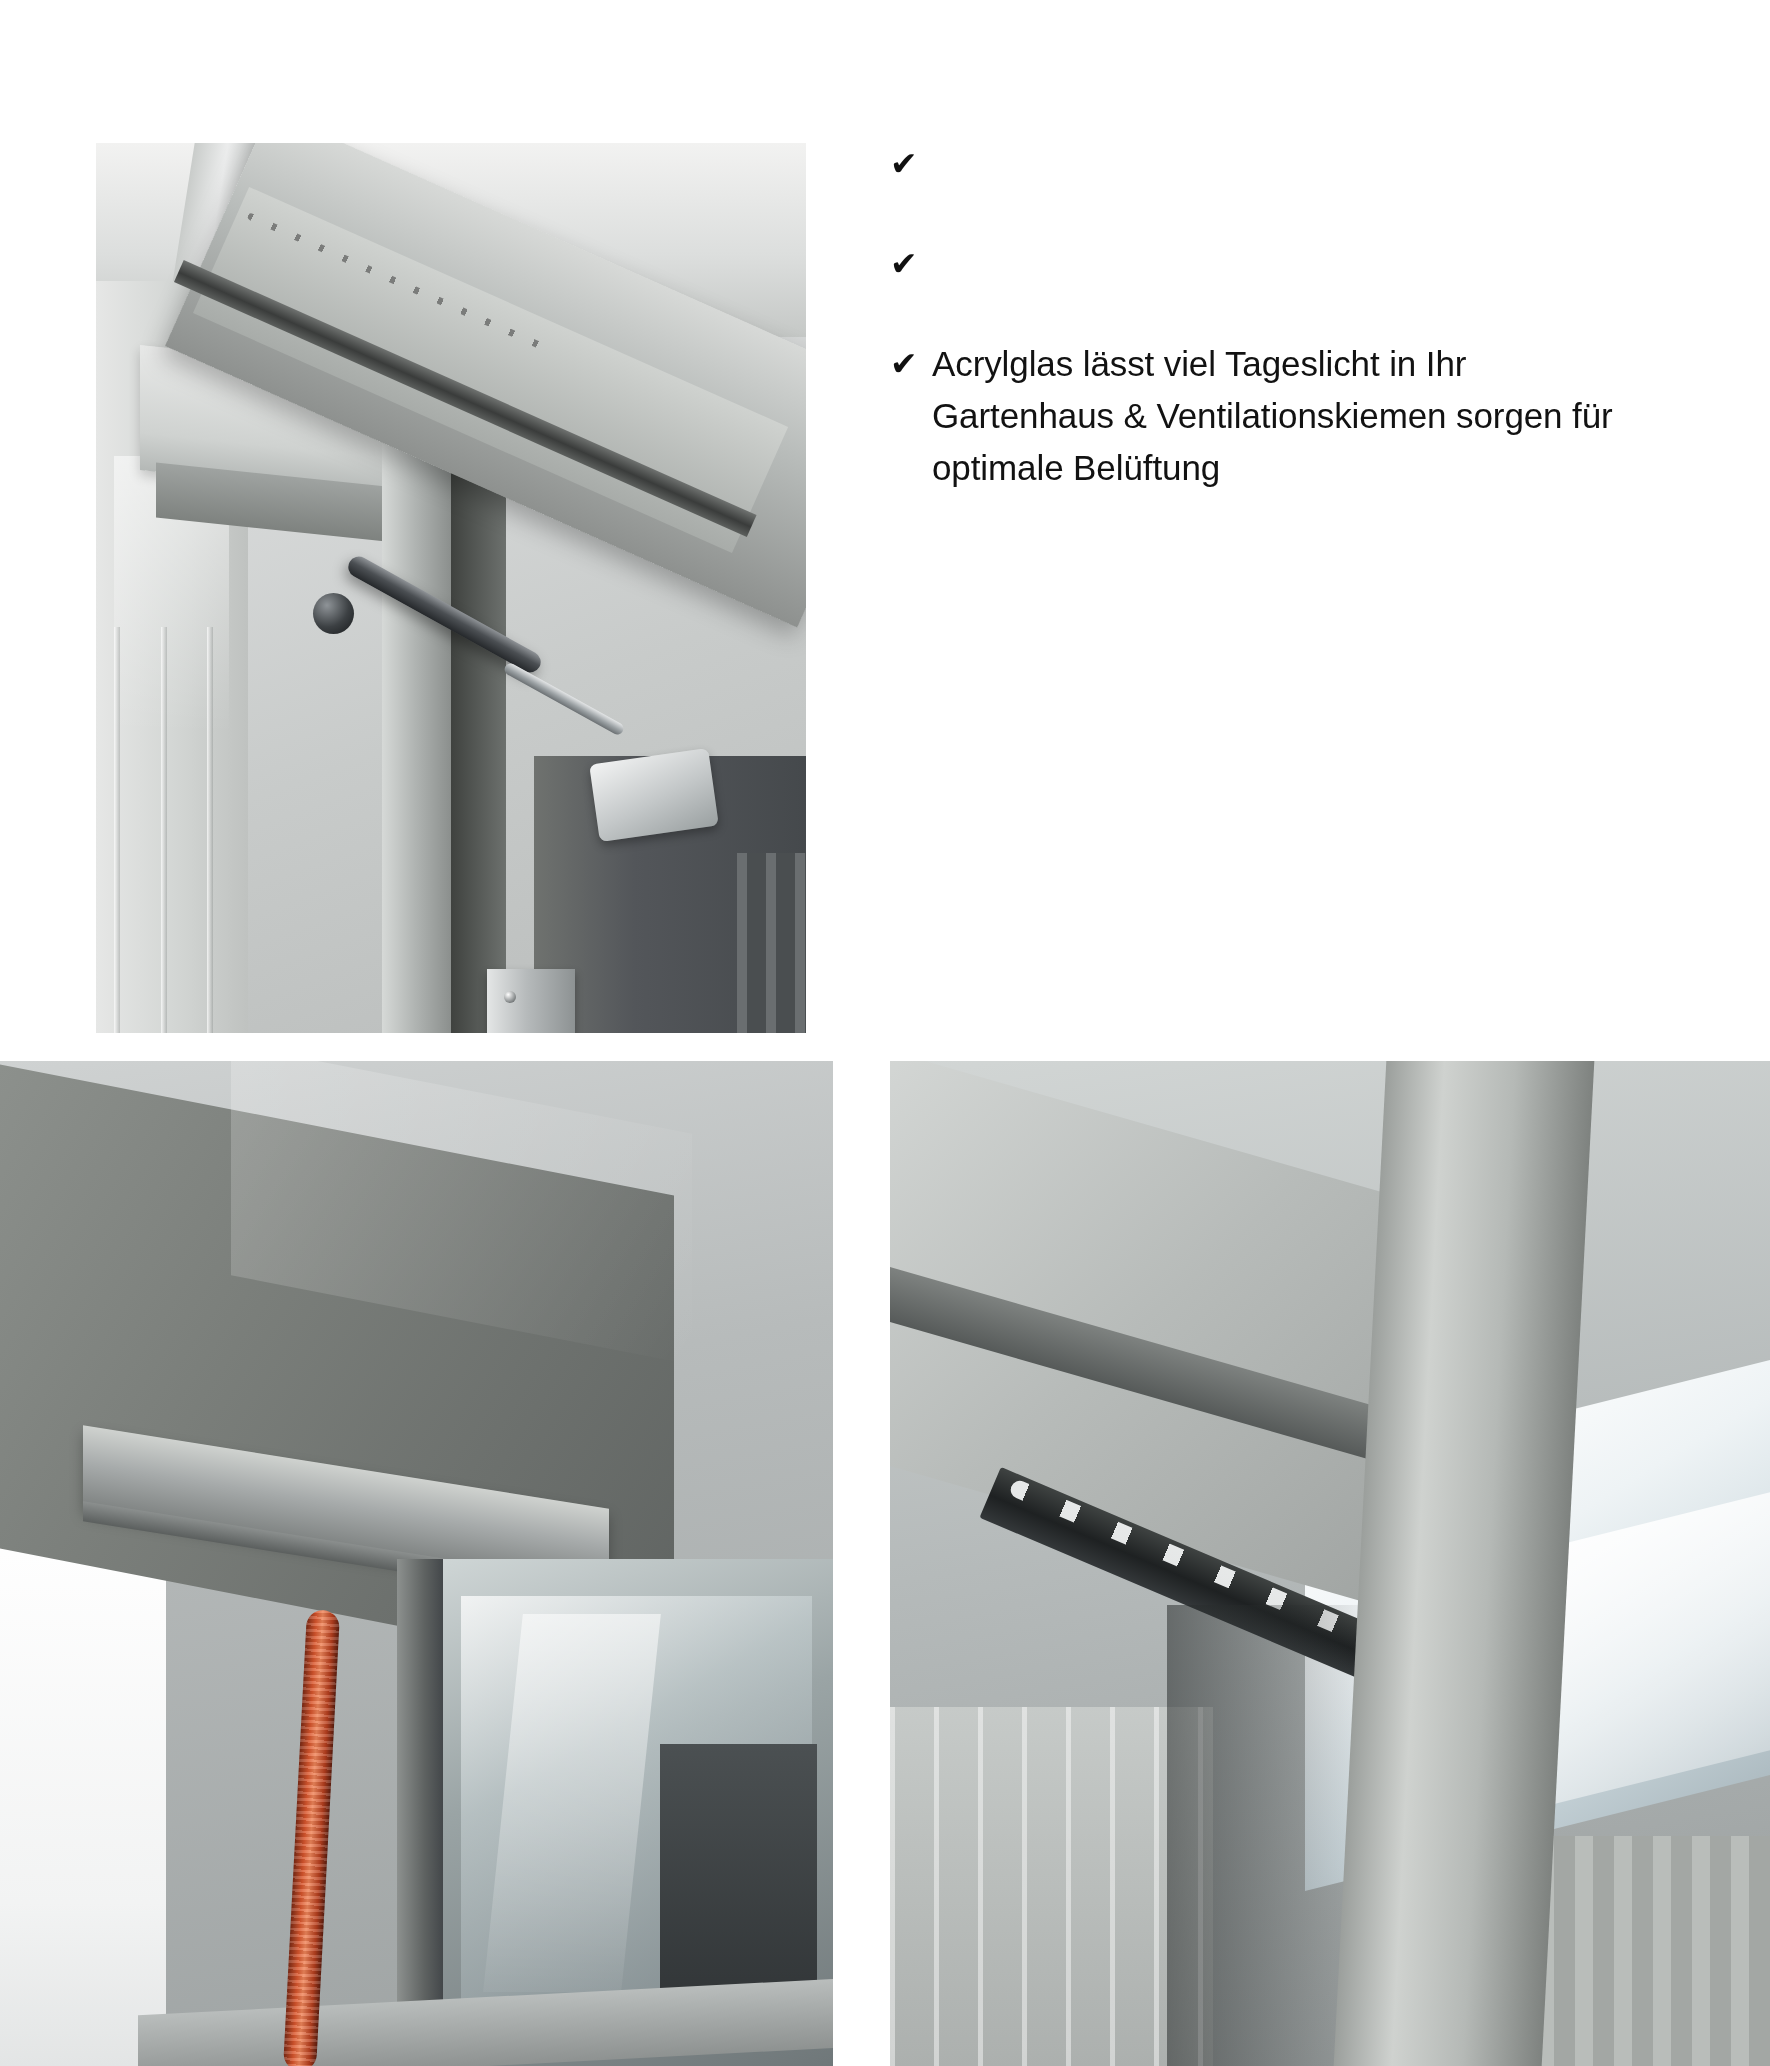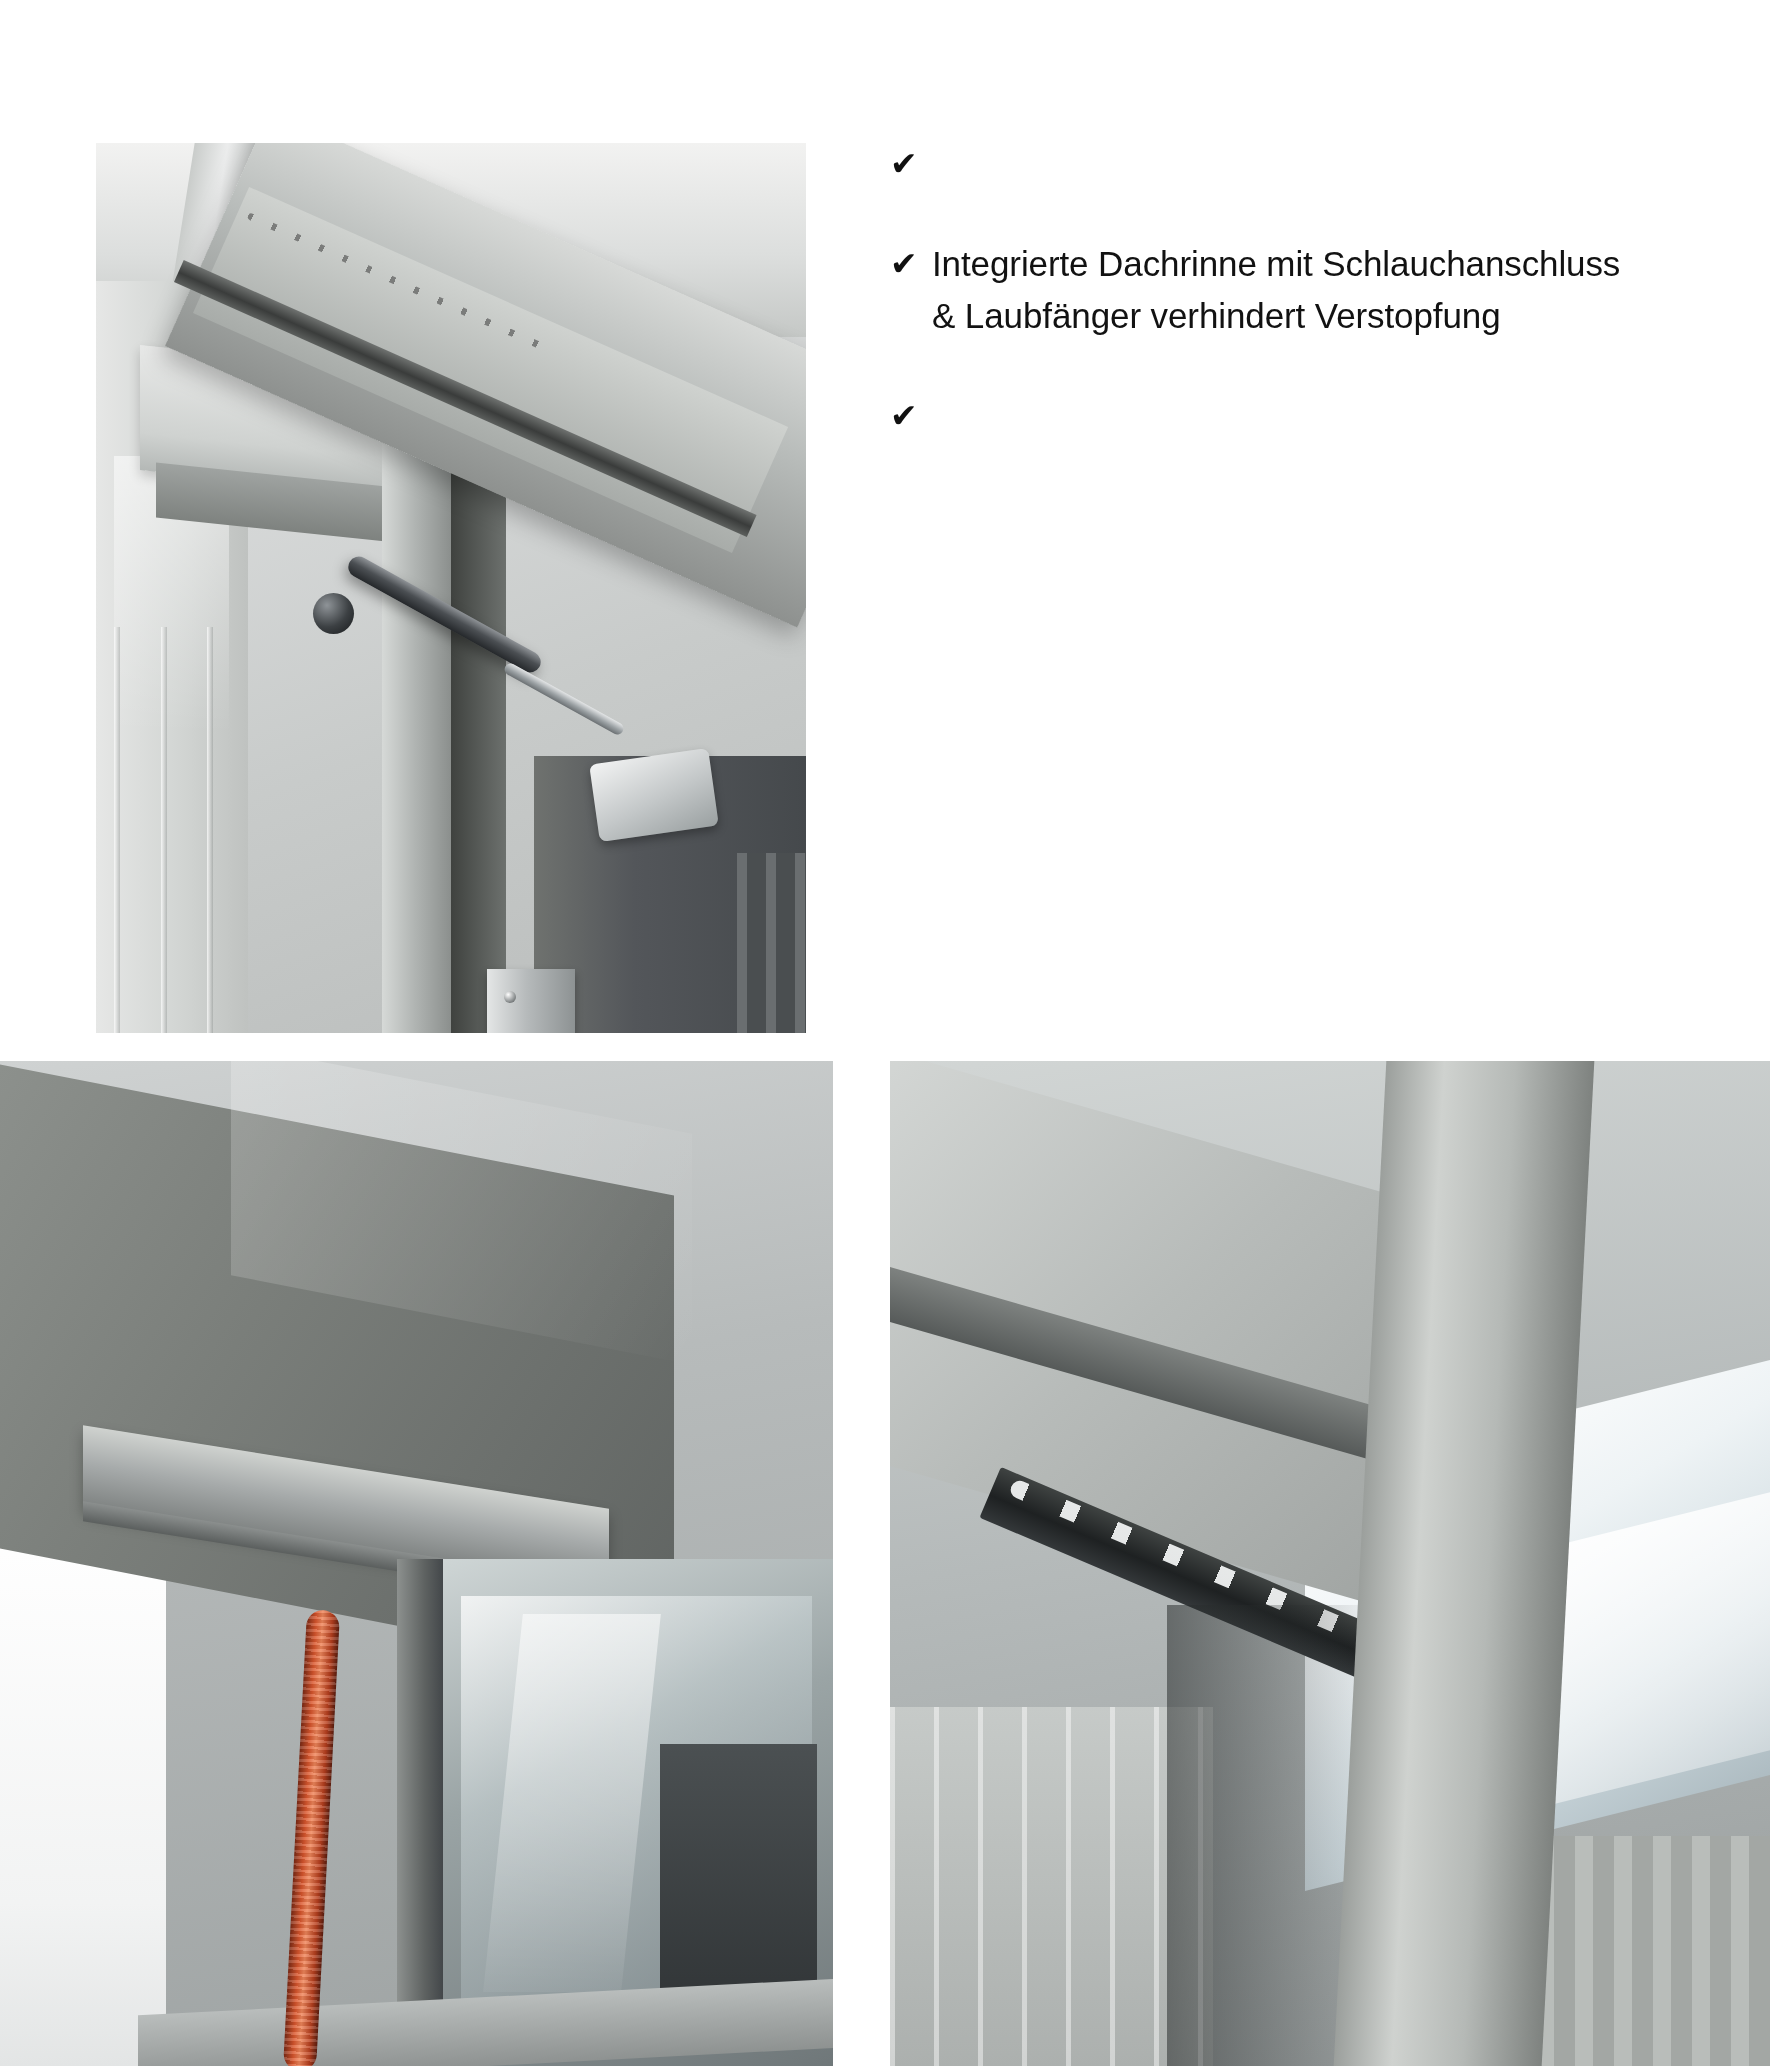--- a/index.html
+++ b/index.html
@@ -449,7 +449,6 @@
     </div>
     <div class="bullet">
       <span class="check">✔</span>
-      <span class="bullet-text">Integrierte Dachrinne mit Schlauchanschluss &amp; Laubfänger verhindert Verstopfung</span>
     </div>
     <div class="bullet">
       <span class="check">✔</span>

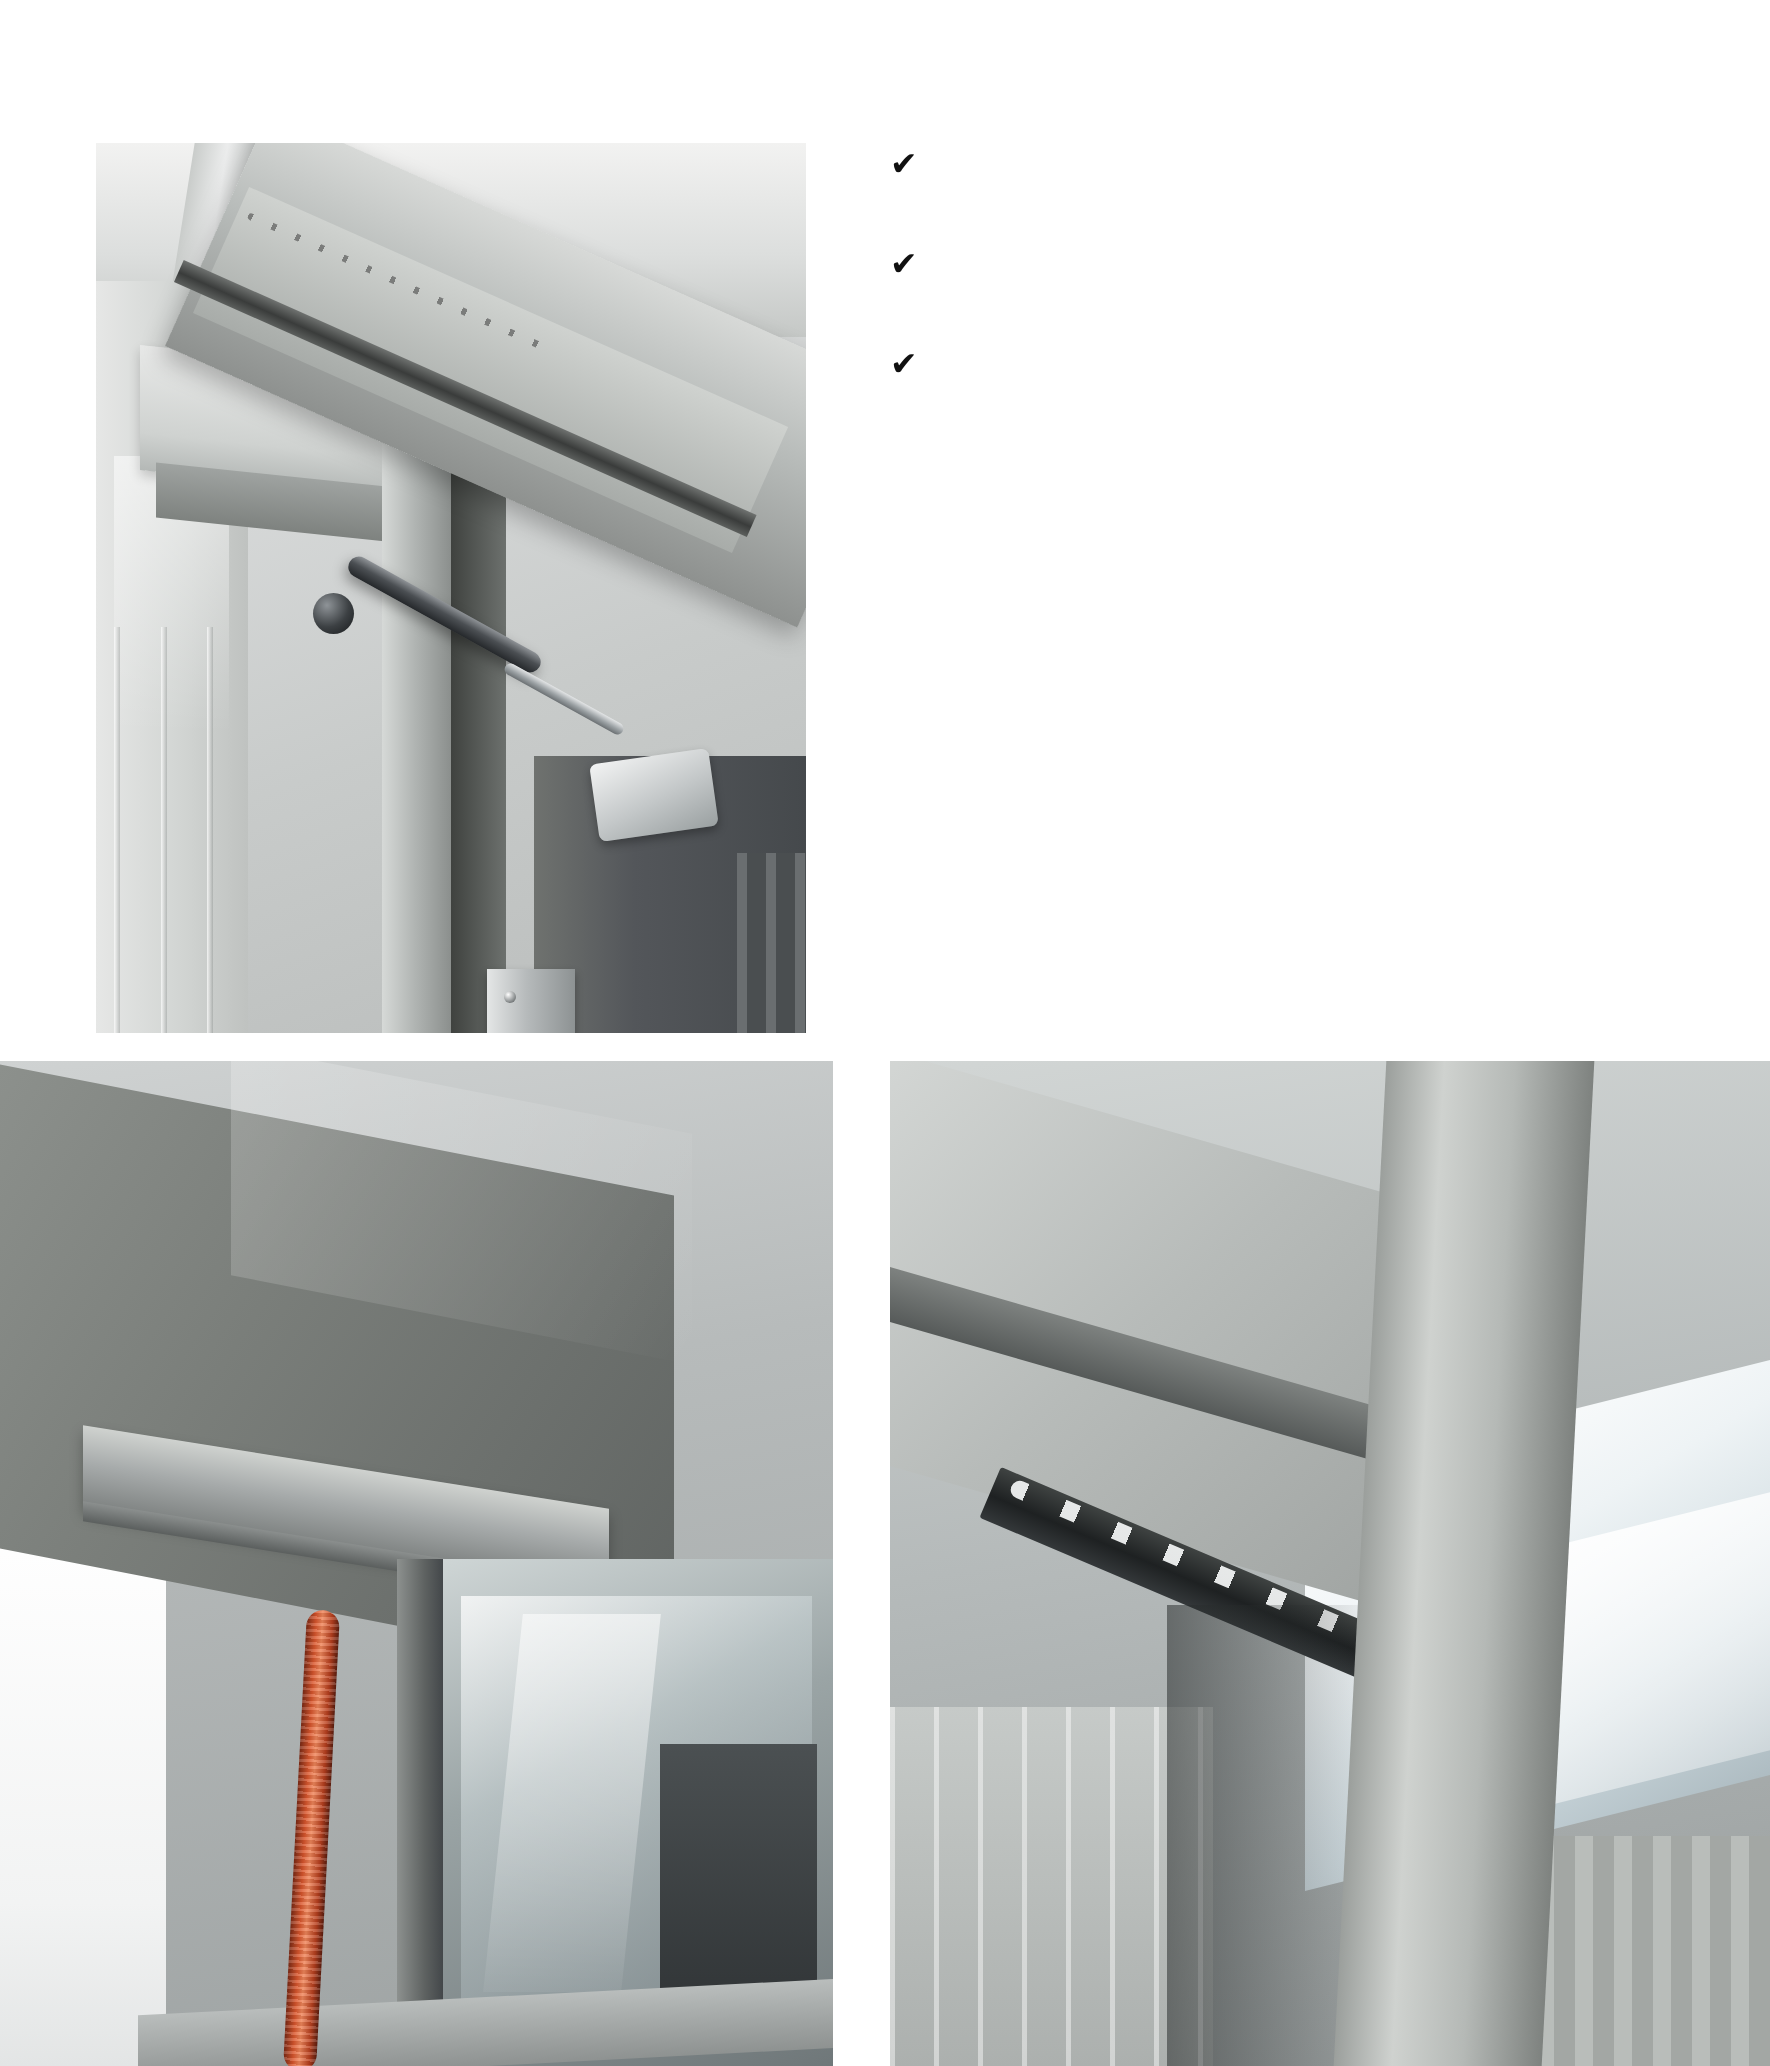--- a/index.html
+++ b/index.html
@@ -452,6 +452,7 @@
     </div>
     <div class="bullet">
       <span class="check">✔</span>
+      <span class="bullet-text">Acrylglas lässt viel Tageslicht in Ihr Gartenhaus &amp; Ventilationskiemen sorgen für optimale Belüftung</span>
     </div>
   </div>
 </div>

